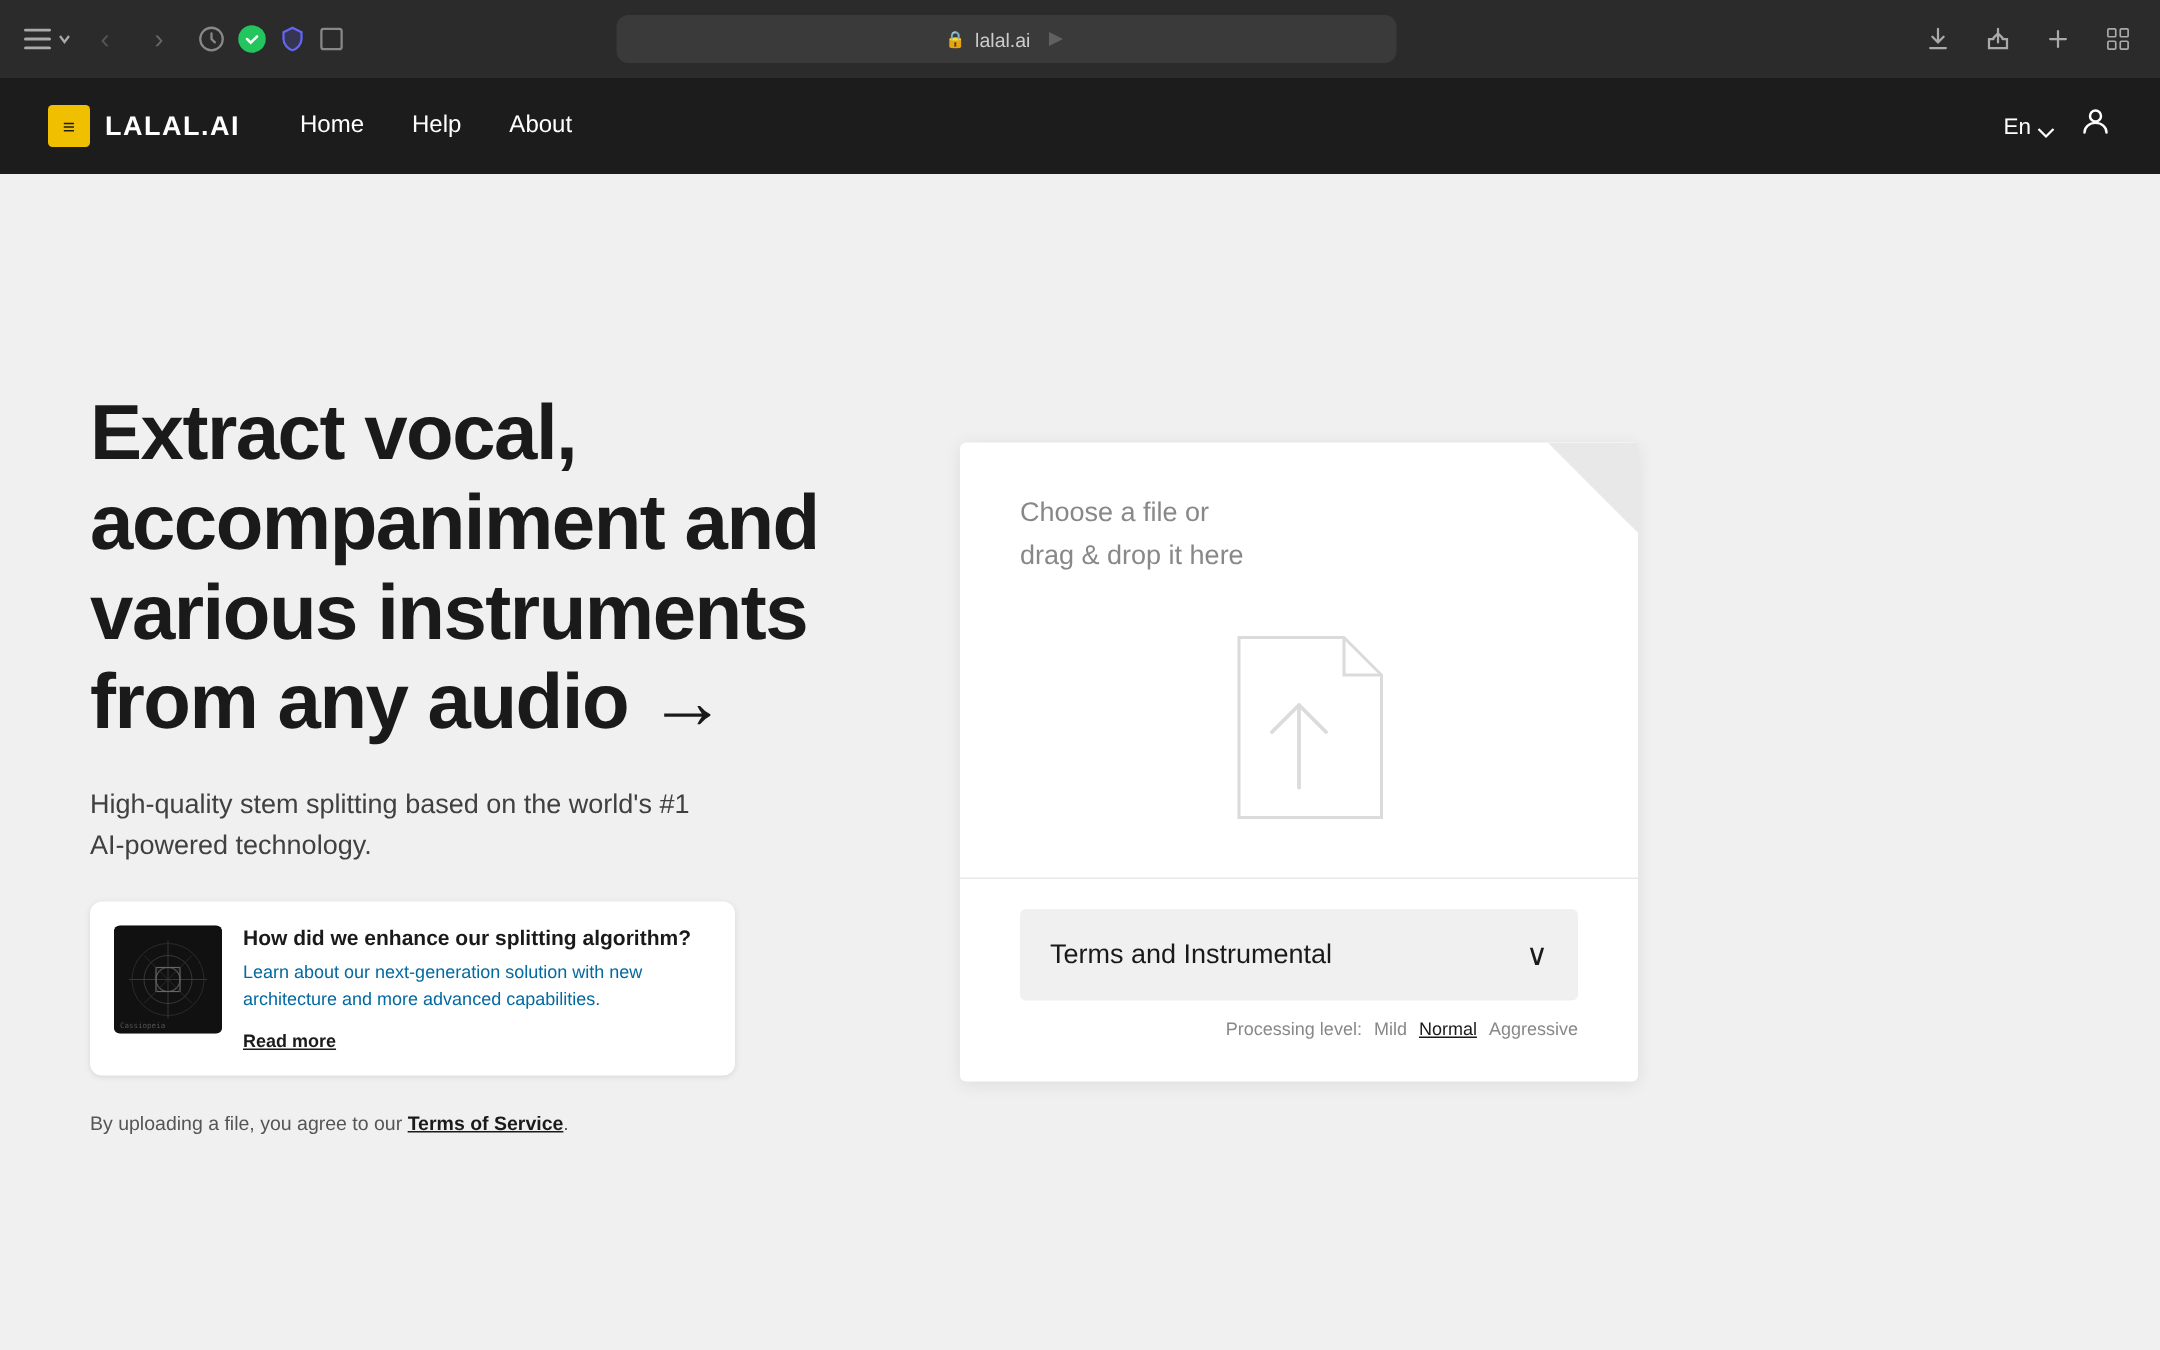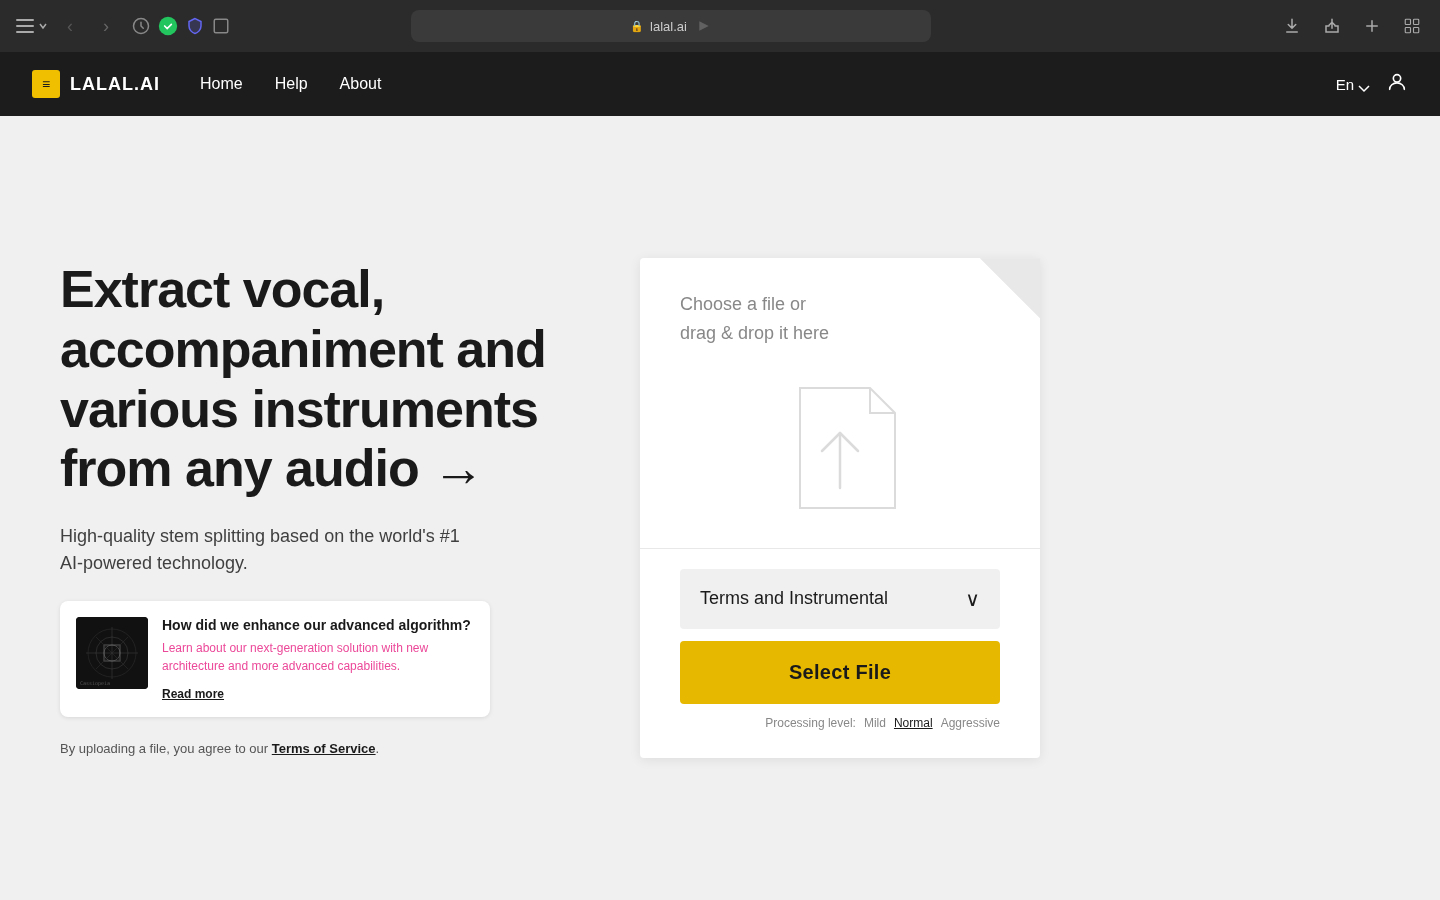--- a/index.html
+++ b/index.html
@@ -229,7 +229,7 @@
     .upload-card {
       background: #fff;
       border-radius: 4px;
-      width: 400px;
+      width: 452px;
       flex-shrink: 0;
       padding: 0;
       box-shadow: 0 2px 12px rgba(0,0,0,0.08);

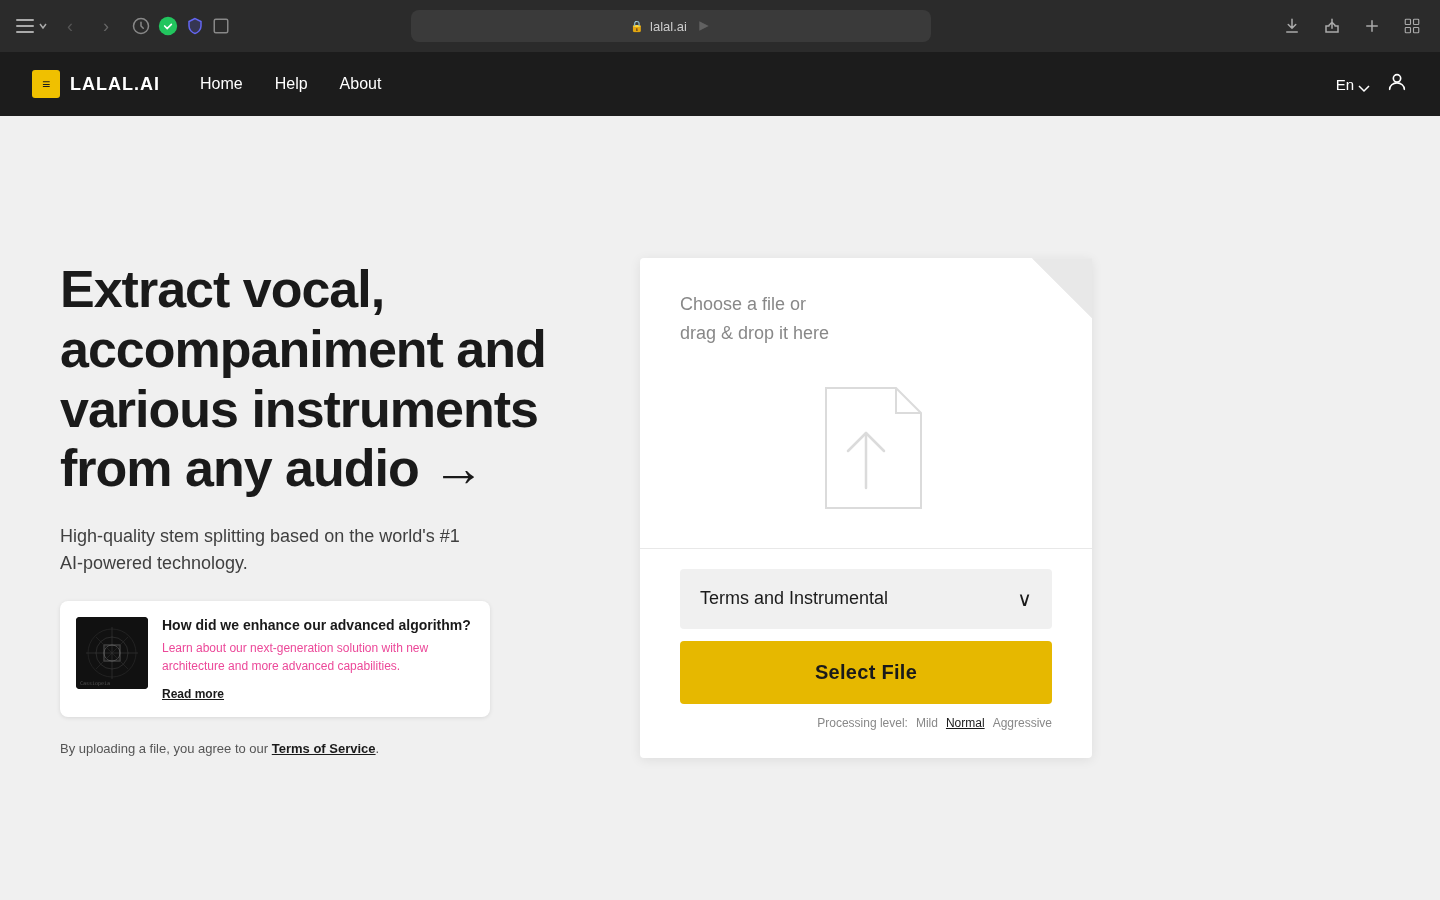--- a/index.html
+++ b/index.html
@@ -467,7 +467,7 @@
         </svg>
       </div>
       <div class="promo-text">
-        <div class="promo-title">How did we enhance our advanced algorithm?</div>
+        <div class="promo-title">How did we enhance our splitting algorithm?</div>
         <div class="promo-desc">Learn about our next-generation solution with new architecture and more advanced capabilities.</div>
         <div class="promo-link">Read more</div>
       </div>

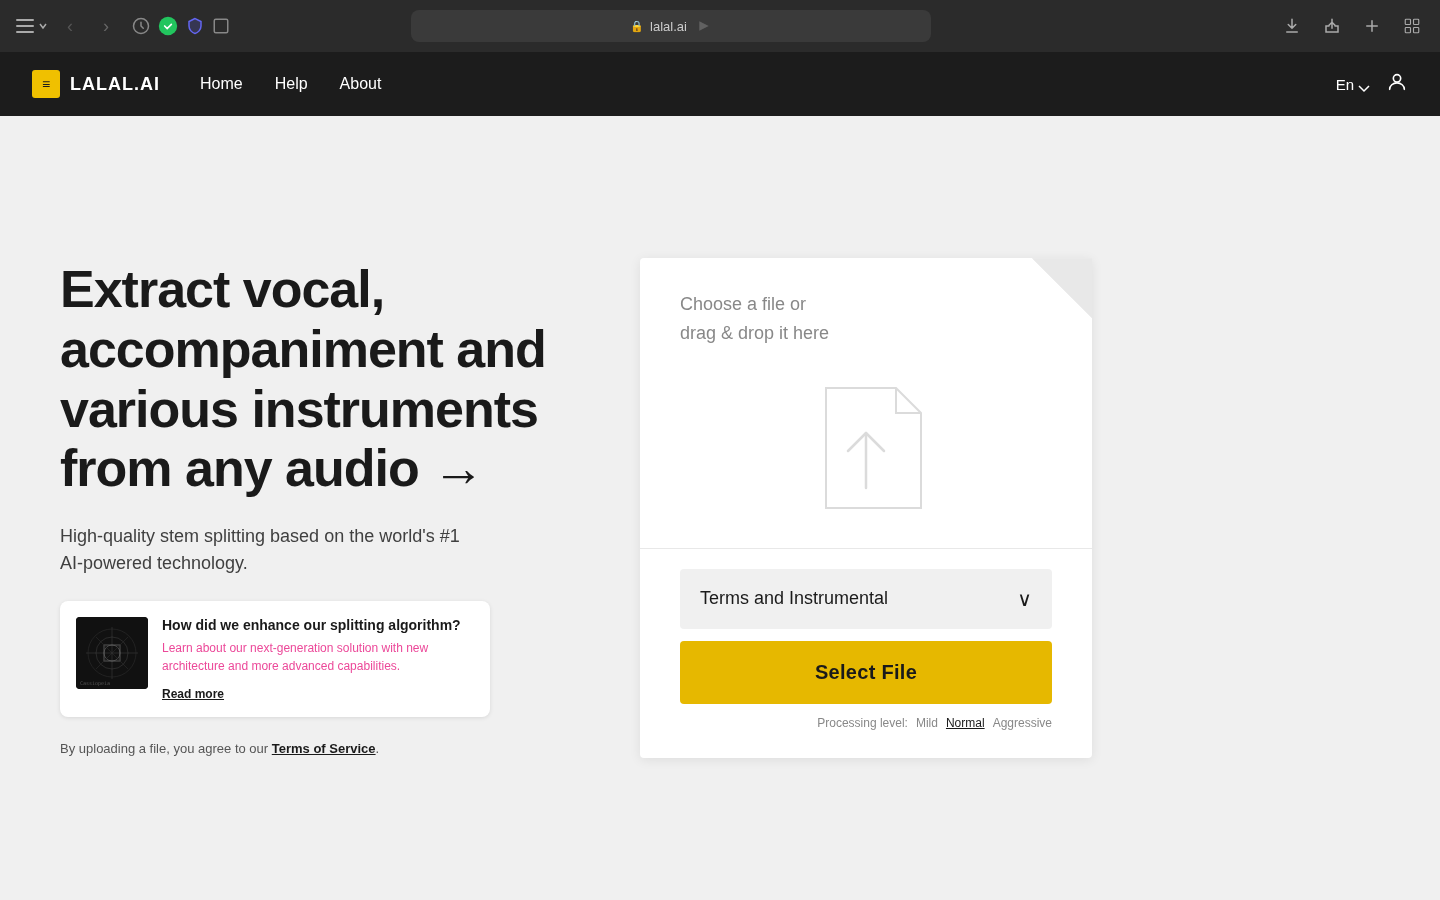--- a/index.html
+++ b/index.html
@@ -202,7 +202,7 @@
     }
     .promo-desc {
       font-size: 12px;
-      color: #ec4899;
+      color: #0369a1;
       line-height: 1.5;
       margin-bottom: 8px;
     }

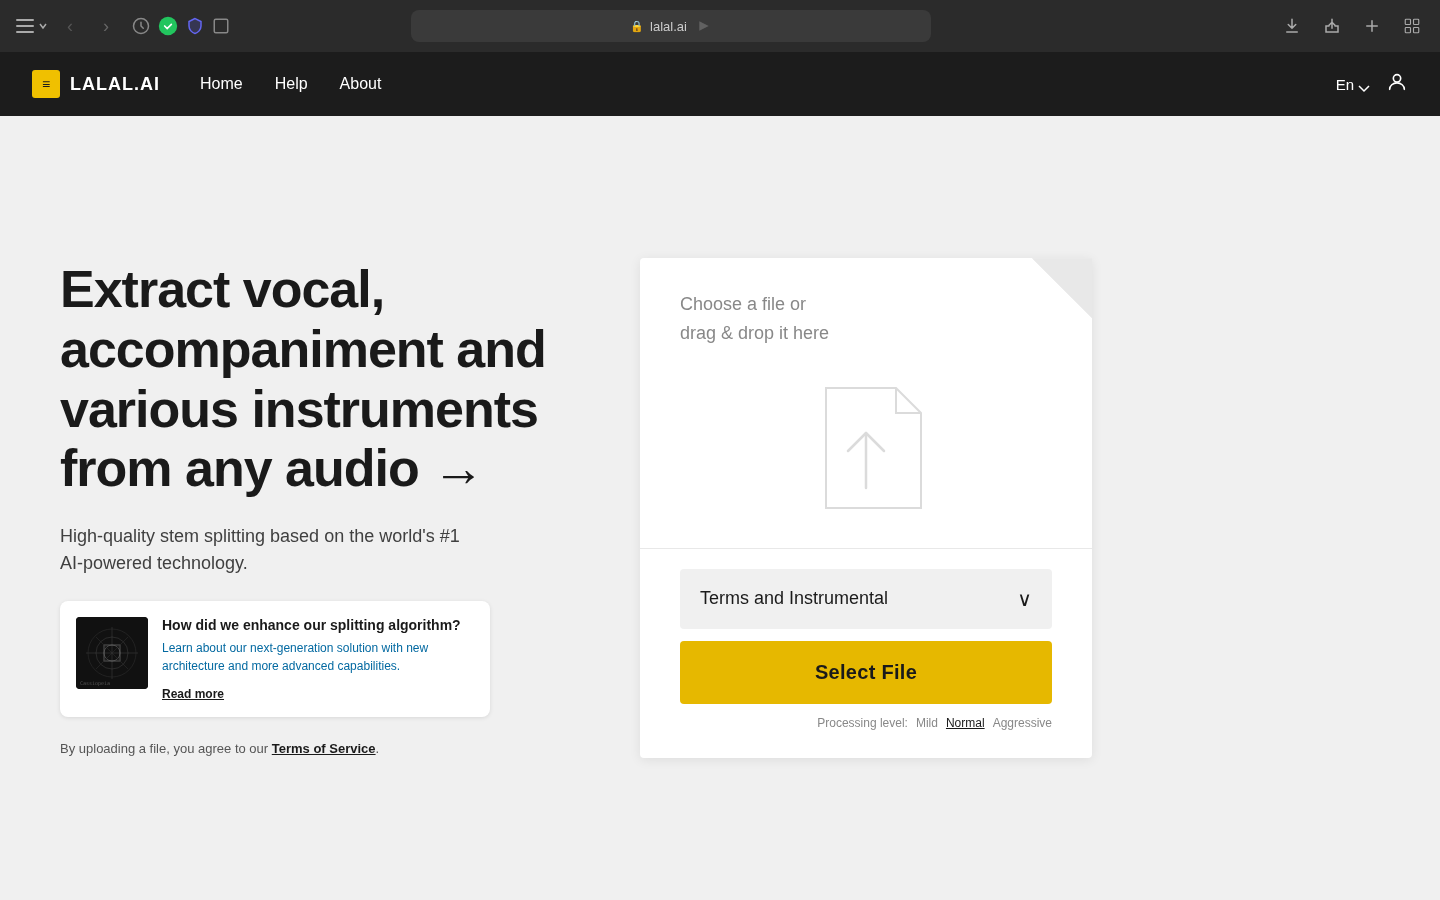--- a/index.html
+++ b/index.html
@@ -506,7 +506,6 @@
         <span class="chevron-icon">∨</span>
       </div>
 
-      <button class="select-file-btn">Select File</button>
 
       <div class="processing-level">
         <span>Processing level:</span>

